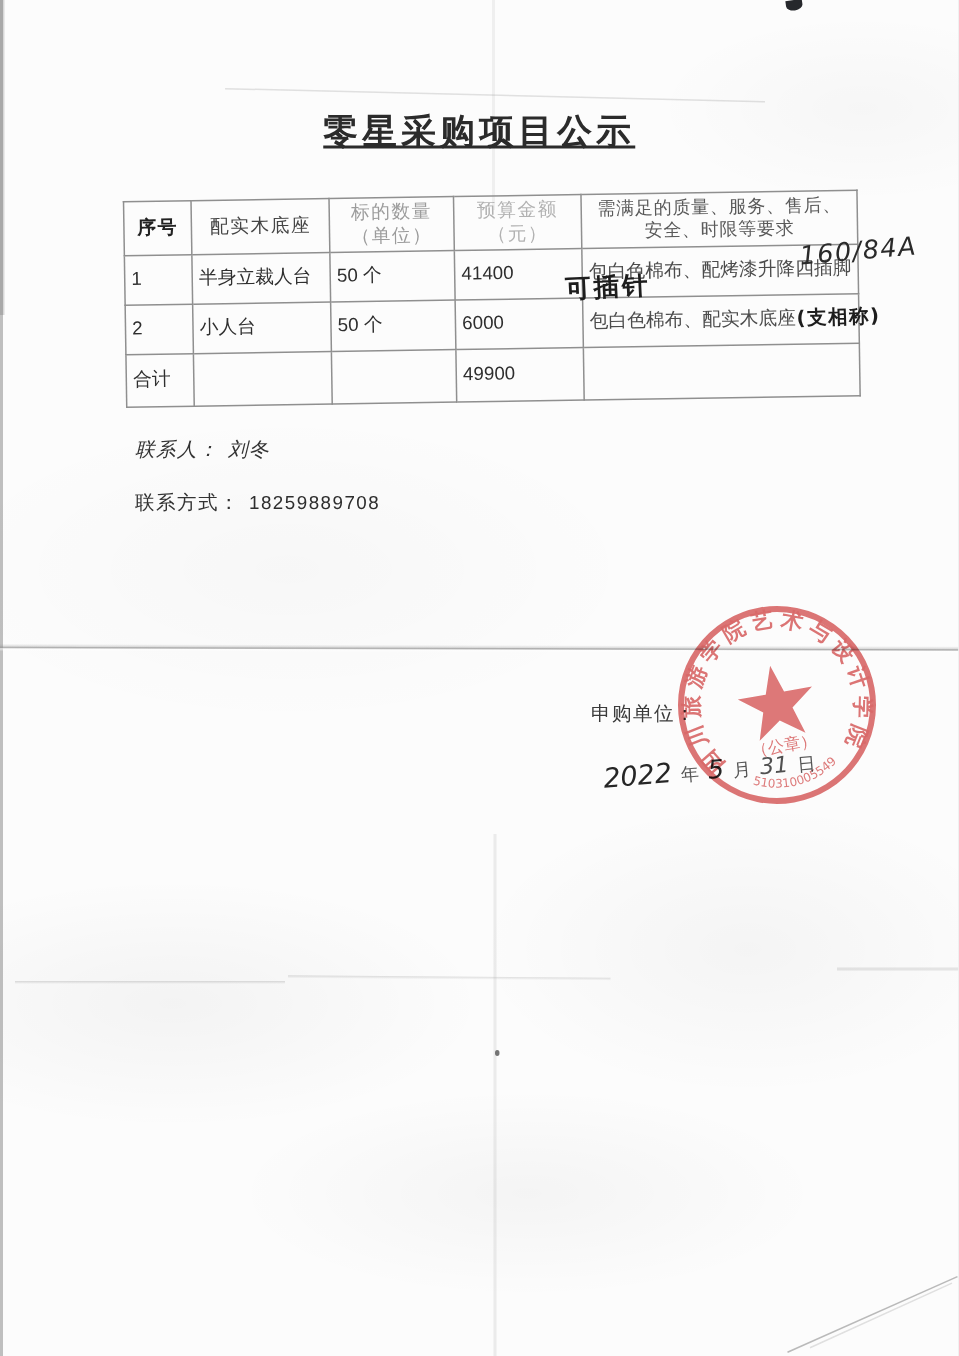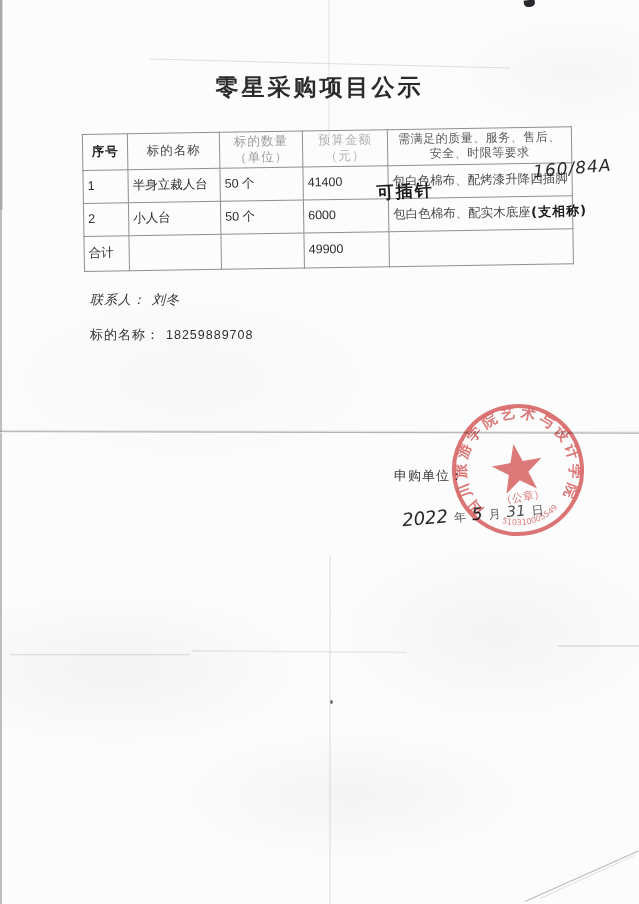--- a/index.html
+++ b/index.html
@@ -18,7 +18,7 @@
   .abs{position:absolute;}
   .title{
     width:100%;text-align:center;top:72px;left:0;
-    font-size:23px;font-weight:bold;letter-spacing:3px;color:#2b2b2b;
+    font-size:23px;font-weight:bold;letter-spacing:3px;color:#2b2b2b;text-decoration:underline;
   }
   
   .tbl-wrap{left:84px;top:134px;width:472px;transform:rotate(-0.9deg);transform-origin:left bottom;}

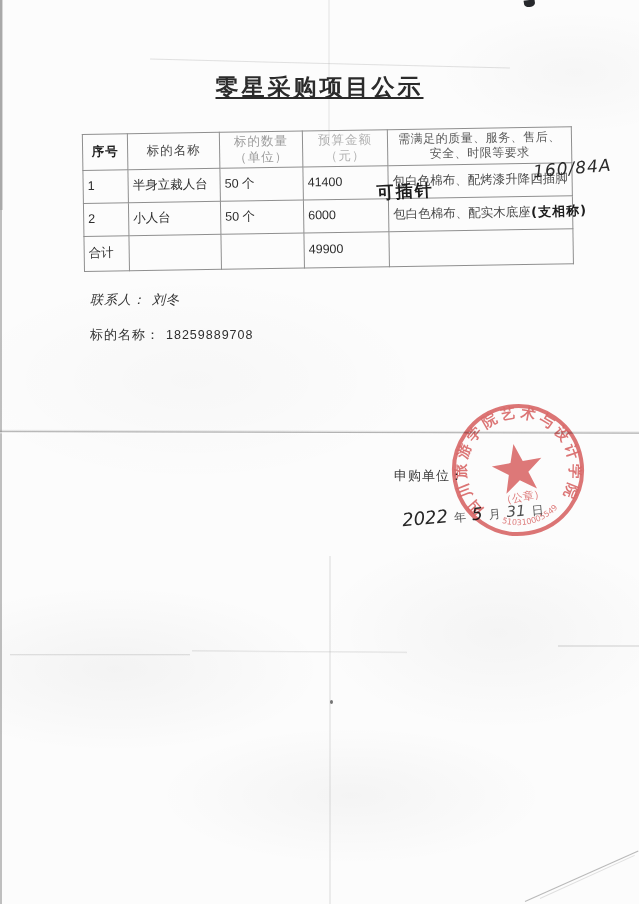--- a/index.html
+++ b/index.html
@@ -114,7 +114,7 @@
       <tbody>
           <tr class="hdr">
         <td class="c1"><span class="h-dark">序号</span></td>
-        <td class="c2"><span class="h-mid">标的名称</span></td>
+        <td class="c2"><span class="h-mid">配实木底座</span></td>
         <td class="c3">
           <div class="h-faint">标的数量</div>
           <div class="h-faint">（单位）</div>

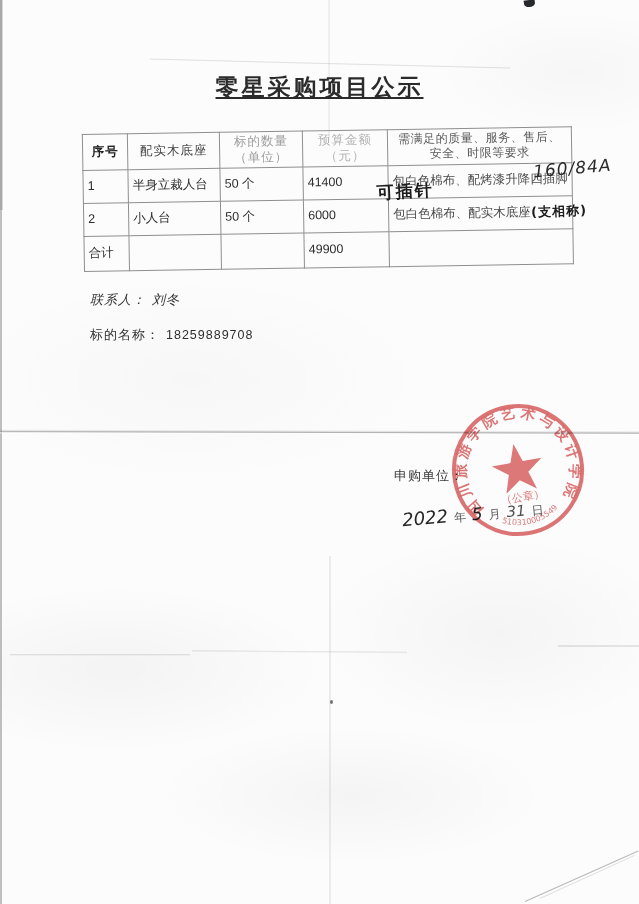--- a/index.html
+++ b/index.html
@@ -161,7 +161,7 @@
     <span>联系人：</span><span class="name">刘冬</span>
   </div>
   <div class="abs contact2">
-    <span>标的名称：</span><span class="num">18259889708</span>
+    <span>联系方式：</span><span class="num">18259889708</span>
   </div>
 
   <div class="abs unit-label">申购单位：</div>

